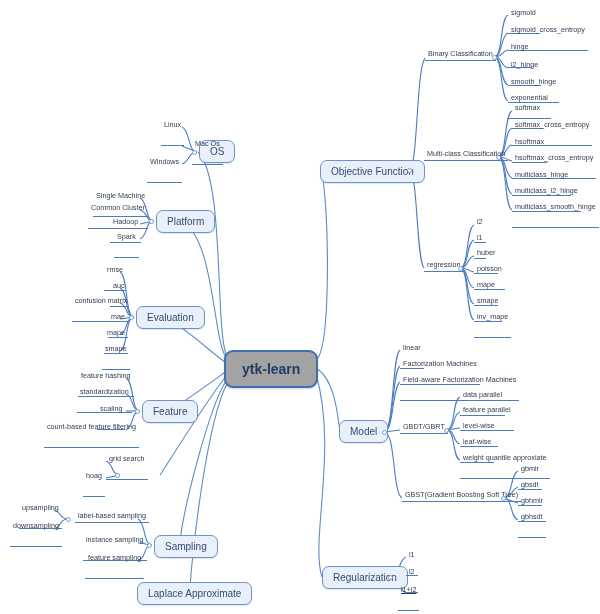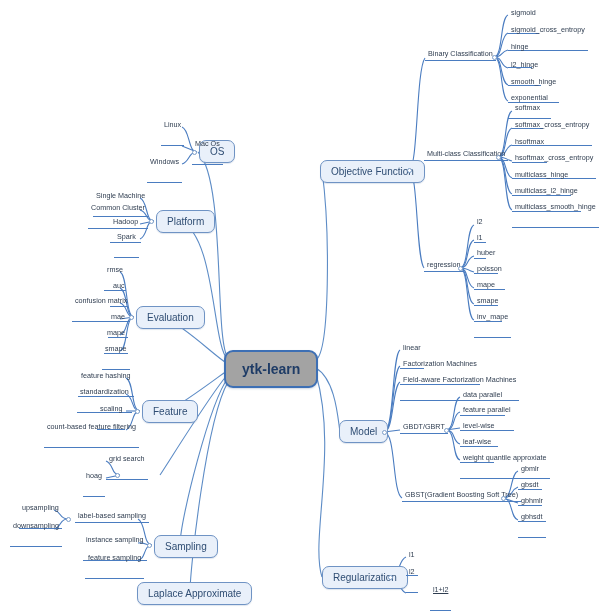--- a/index.html
+++ b/index.html
@@ -212,7 +212,7 @@
 
   <div class="node l3" style="left:406px;top:550px;">l1</div>
   <div class="node l3" style="left:406px;top:567px;">l2</div>
-  <div class="node l3" style="left:430px;top:585px;text-decoration:underline;">l1+l2</div>
+  <div class="node l3" style="left:398px;top:585px;text-decoration:underline;">l1+l2</div>
 
   <div class="node l1" style="left:199px;top:140px;">OS</div>
   <div class="handle" style="left:192px;top:150px;"></div>

